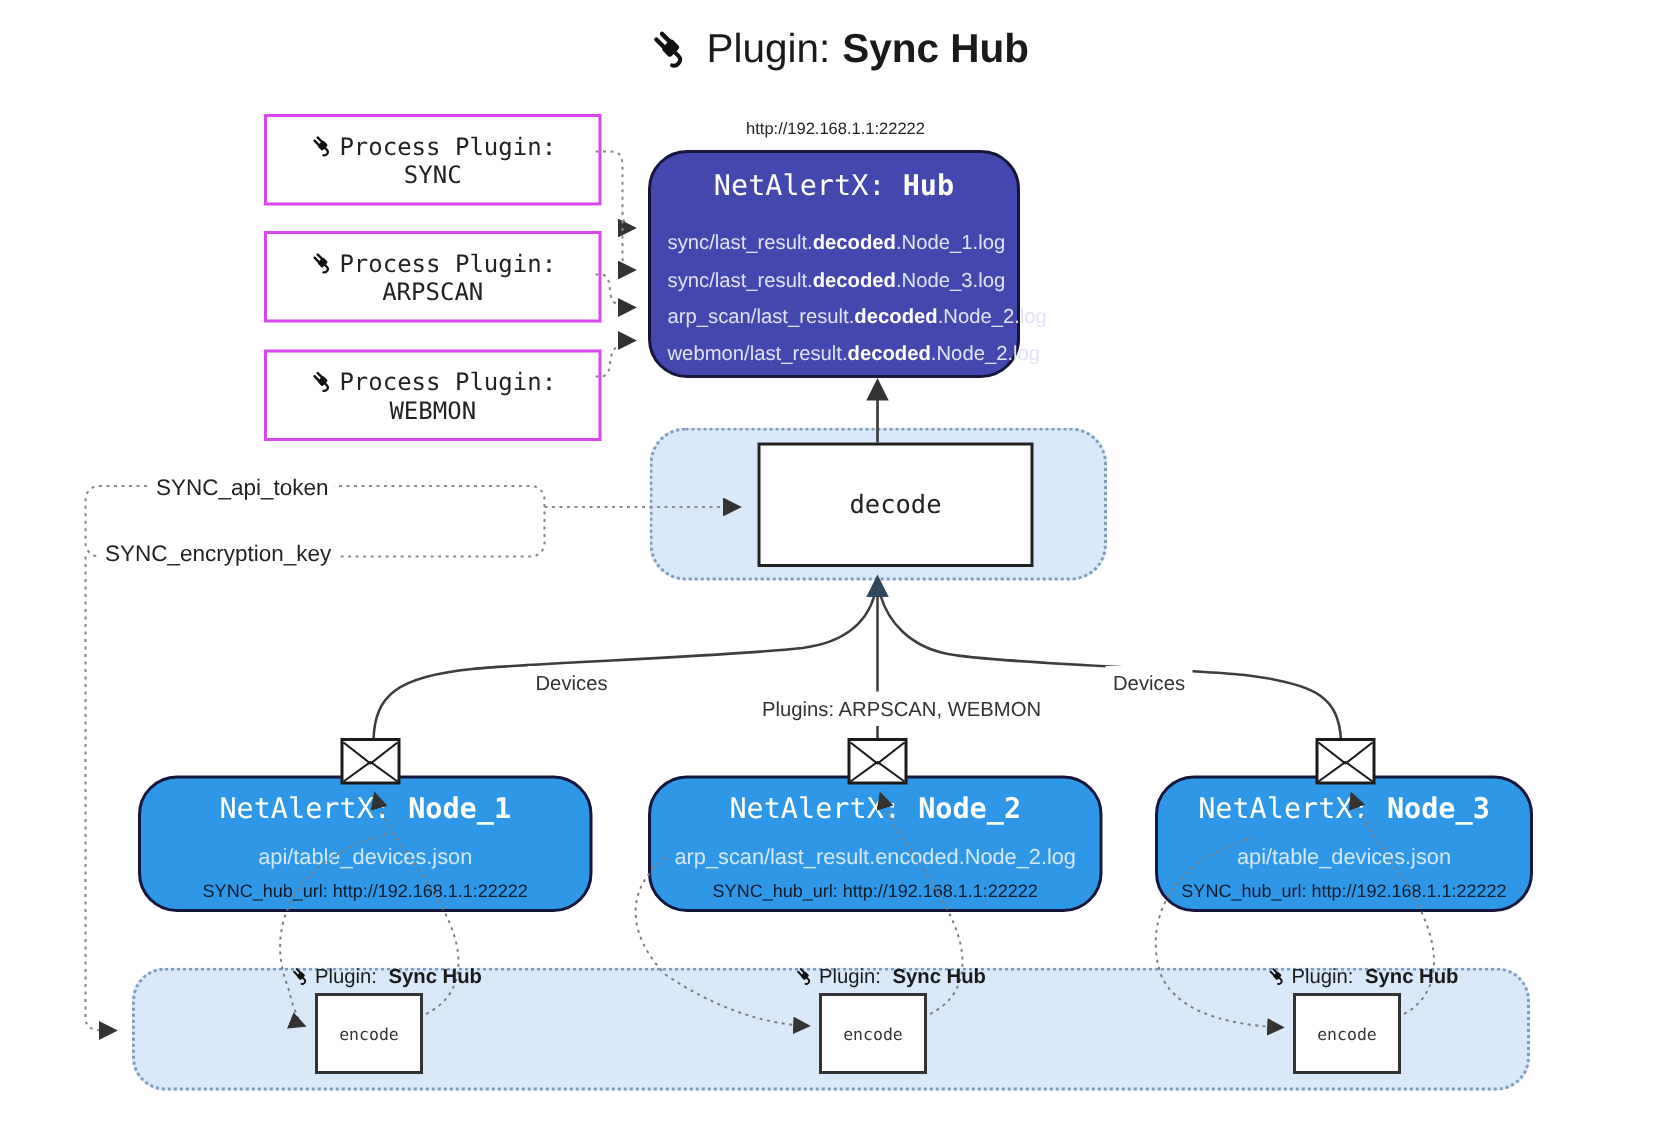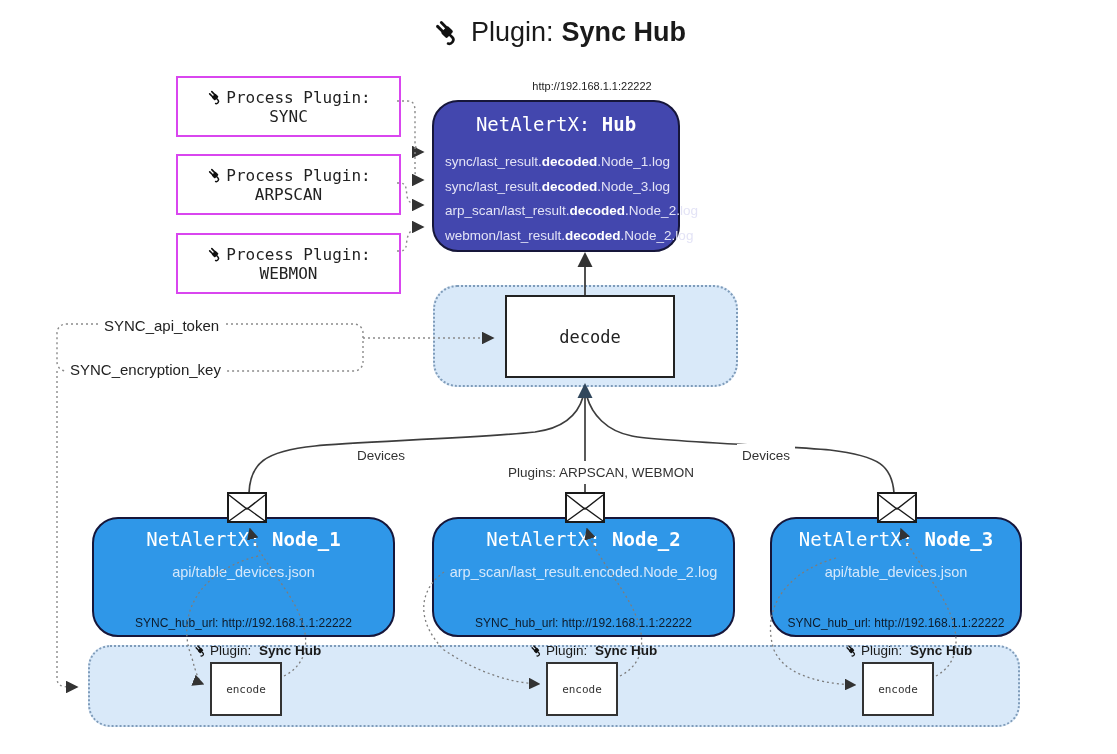--- a/index.html
+++ b/index.html
@@ -24,7 +24,7 @@
   .pbox .l1{display:flex;align-items:center;gap:2px;}
 
   
-  .huburl{left:442px;top:80px;width:300px;text-align:center;font-size:11px;color:#222;z-index:4;}
+  .huburl{left:407px;top:80px;width:300px;text-align:center;font-size:11px;color:#222;z-index:4;}
   .hub{left:432px;top:100px;width:248px;height:152px;background:#4347ae;border:2px solid #16163a;
        border-radius:26px;box-sizing:border-box;z-index:2;}
   .hub-title{margin-top:11px;text-align:center;font-family:"DejaVu Sans Mono",monospace;

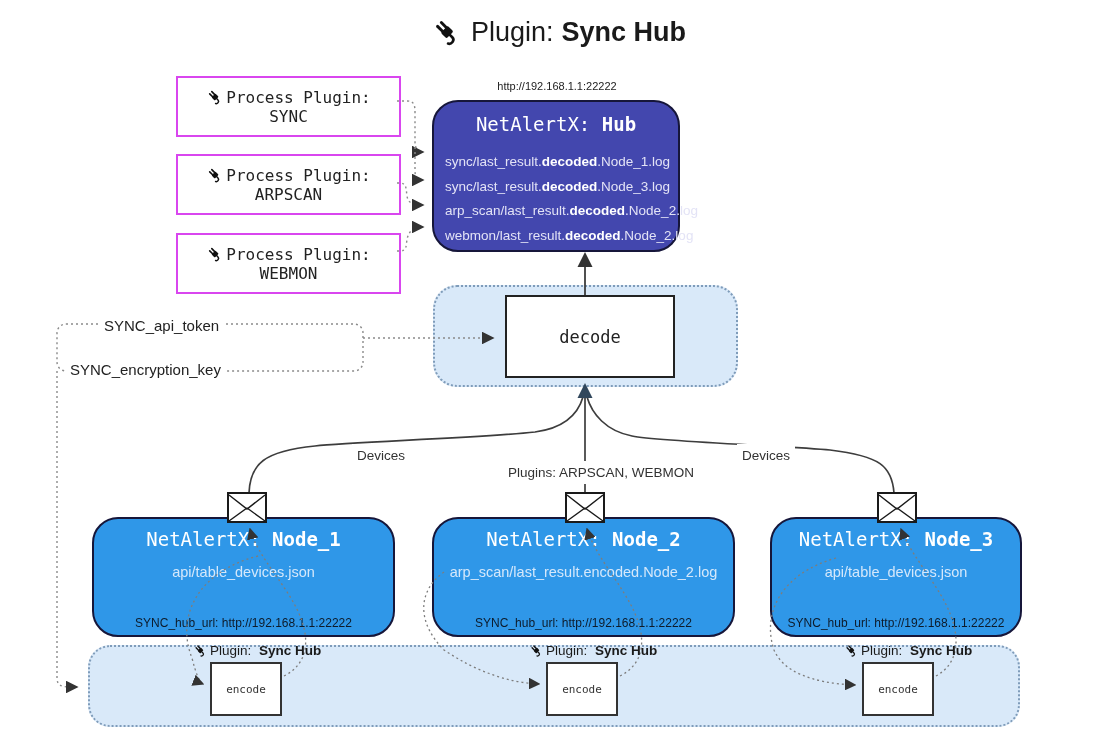--- a/index.html
+++ b/index.html
@@ -37,7 +37,7 @@
   
   .dband{left:433px;top:285px;width:305px;height:102px;background:#d9e9f9;
          border:2px dotted #7f9cba;border-radius:24px;box-sizing:border-box;z-index:1;}
-  .dbox{left:505px;top:295px;width:170px;height:83px;background:#fff;border:2.5px solid #222;
+  .dbox{left:505px;top:295px;width:184px;height:83px;background:#fff;border:2.5px solid #222;
         box-sizing:border-box;display:flex;align-items:center;justify-content:center;
         font-family:"DejaVu Sans Mono",monospace;font-size:17px;color:#222;z-index:2;}
 

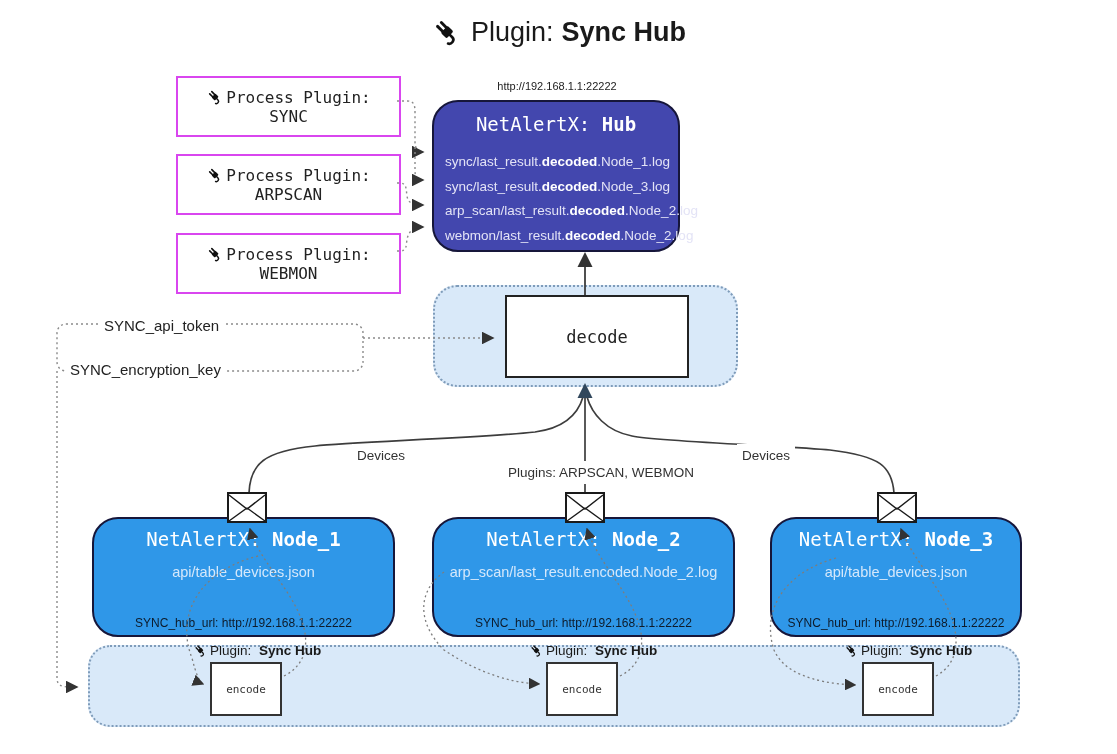--- a/index.html
+++ b/index.html
@@ -48,7 +48,7 @@
   .edgelbl{background:#fff;padding:4px 5px;font-size:13.5px;color:#333;white-space:nowrap;z-index:4;}
 
   
-  .node{position:absolute;top:517px;height:120px;background:#2f97e8;border:2px solid #16163a;
+  .node{position:absolute;top:517px;height:91px;background:#2f97e8;border:2px solid #16163a;
         border-radius:26px;box-sizing:border-box;z-index:2;}
   .node-title{margin-top:9px;text-align:center;font-family:"DejaVu Sans Mono",monospace;
               font-size:19px;color:#fff;white-space:nowrap;}

